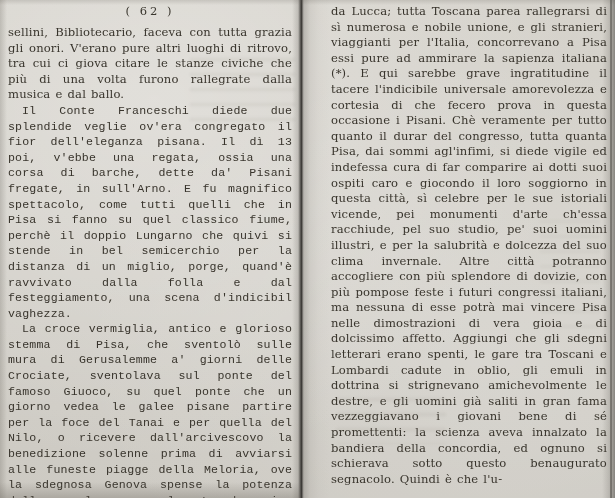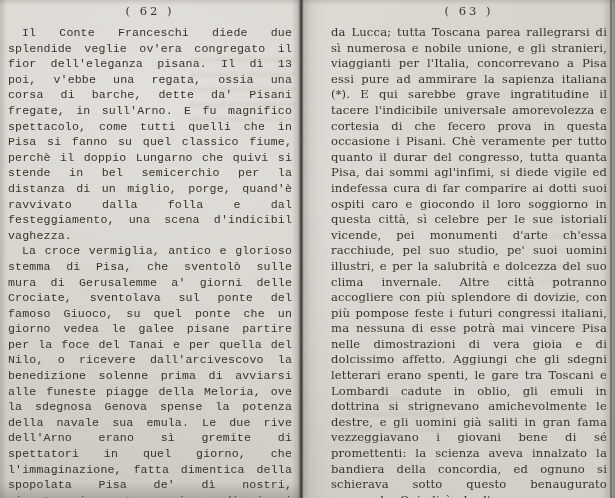--- a/index.html
+++ b/index.html
@@ -121,7 +121,6 @@
   </div>
 
   <div class="page right">
-    <p class="page-number">( 63 )</p>
     <div class="text-block">
         <p class="para">da Lucca; tutta Toscana parea rallegrarsi di sì numerosa e nobile unione, e gli stranieri, viaggianti per l'Italia, concorrevano a Pisa essi pure ad ammirare la sapienza italiana (*). E qui sarebbe grave ingratitudine il tacere l'indicibile universale amorevolezza e cortesia di che fecero prova in questa occasione i Pisani. Chè veramente per tutto quanto il durar del congresso, tutta quanta Pisa, dai sommi agl'infimi, si diede vigile ed indefessa cura di far comparire ai dotti suoi ospiti caro e giocondo il loro soggiorno in questa città, sì celebre per le sue istoriali vicende, pei monumenti d'arte ch'essa racchiude, pel suo studio, pe' suoi uomini illustri, e per la salubrità e dolcezza del suo clima invernale. Altre città potranno accogliere con più splendore di dovizie, con più pompose feste i futuri congressi italiani, ma nessuna di esse potrà mai vincere Pisa nelle dimostrazioni di vera gioia e di dolcissimo affetto. Aggiungi che gli sdegni letterari erano spenti, le gare tra Toscani e Lombardi cadute in oblio, gli emuli in dottrina si strignevano amichevolmente le destre, e gli uomini già saliti in gran fama vezzeggiavano i giovani bene di sé promettenti: la scienza aveva innalzato la bandiera della concordia, ed ognuno si schierava sotto questo benaugurato segnacolo. Quindi è che l'u-</p>
       </div>

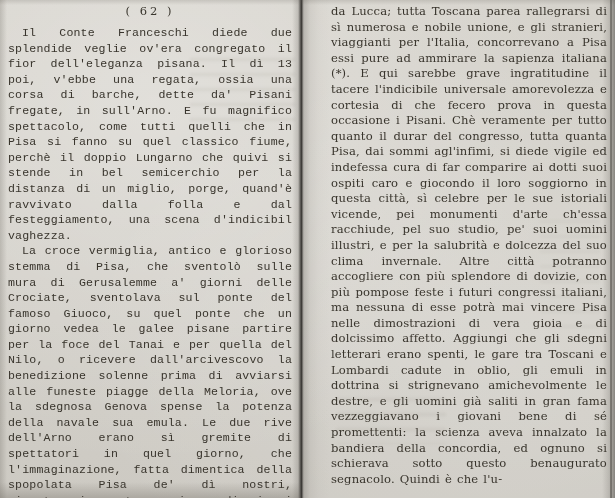--- a/index.html
+++ b/index.html
@@ -115,6 +115,7 @@
   <div class="page left">
     <p class="page-number">( 62 )</p>
     <div class="text-block">
+        <p class="para">sellini, Bibliotecario, faceva con tutta grazia gli onori. V'erano pure altri luoghi di ritrovo, tra cui ci giova citare le stanze civiche che più di una volta furono rallegrate dalla musica e dal ballo.</p>
         <p class="para indent">Il Conte Franceschi diede due splendide veglie ov'era congregato il fior dell'eleganza pisana. Il dì 13 poi, v'ebbe una regata, ossia una corsa di barche, dette da' Pisani fregate, in sull'Arno. E fu magnifico spettacolo, come tutti quelli che in Pisa si fanno su quel classico fiume, perchè il doppio Lungarno che quivi si stende in bel semicerchio per la distanza di un miglio, porge, quand'è ravvivato dalla folla e dal festeggiamento, una scena d'indicibil vaghezza.</p>
         <p class="para indent">La croce vermiglia, antico e glorioso stemma di Pisa, che sventolò sulle mura di Gerusalemme a' giorni delle Crociate, sventolava sul ponte del famoso Giuoco, su quel ponte che un giorno vedea le galee pisane partire per la foce del Tanai e per quella del Nilo, o ricevere dall'arcivescovo la benedizione solenne prima di avviarsi alle funeste piagge della Meloria, ove la sdegnosa Genova spense la potenza della navale sua emula. Le due rive dell'Arno erano sì gremite di spettatori in quel giorno, che l'immaginazione, fatta dimentica della spopolata Pisa de' dì nostri, riportavasi spontanea ai grandi giorni della sua istoria. Il consesso de' dotti italiani in questa città vi traeva infinita gente da Firenze, da Livorno,</p>
       </div>

